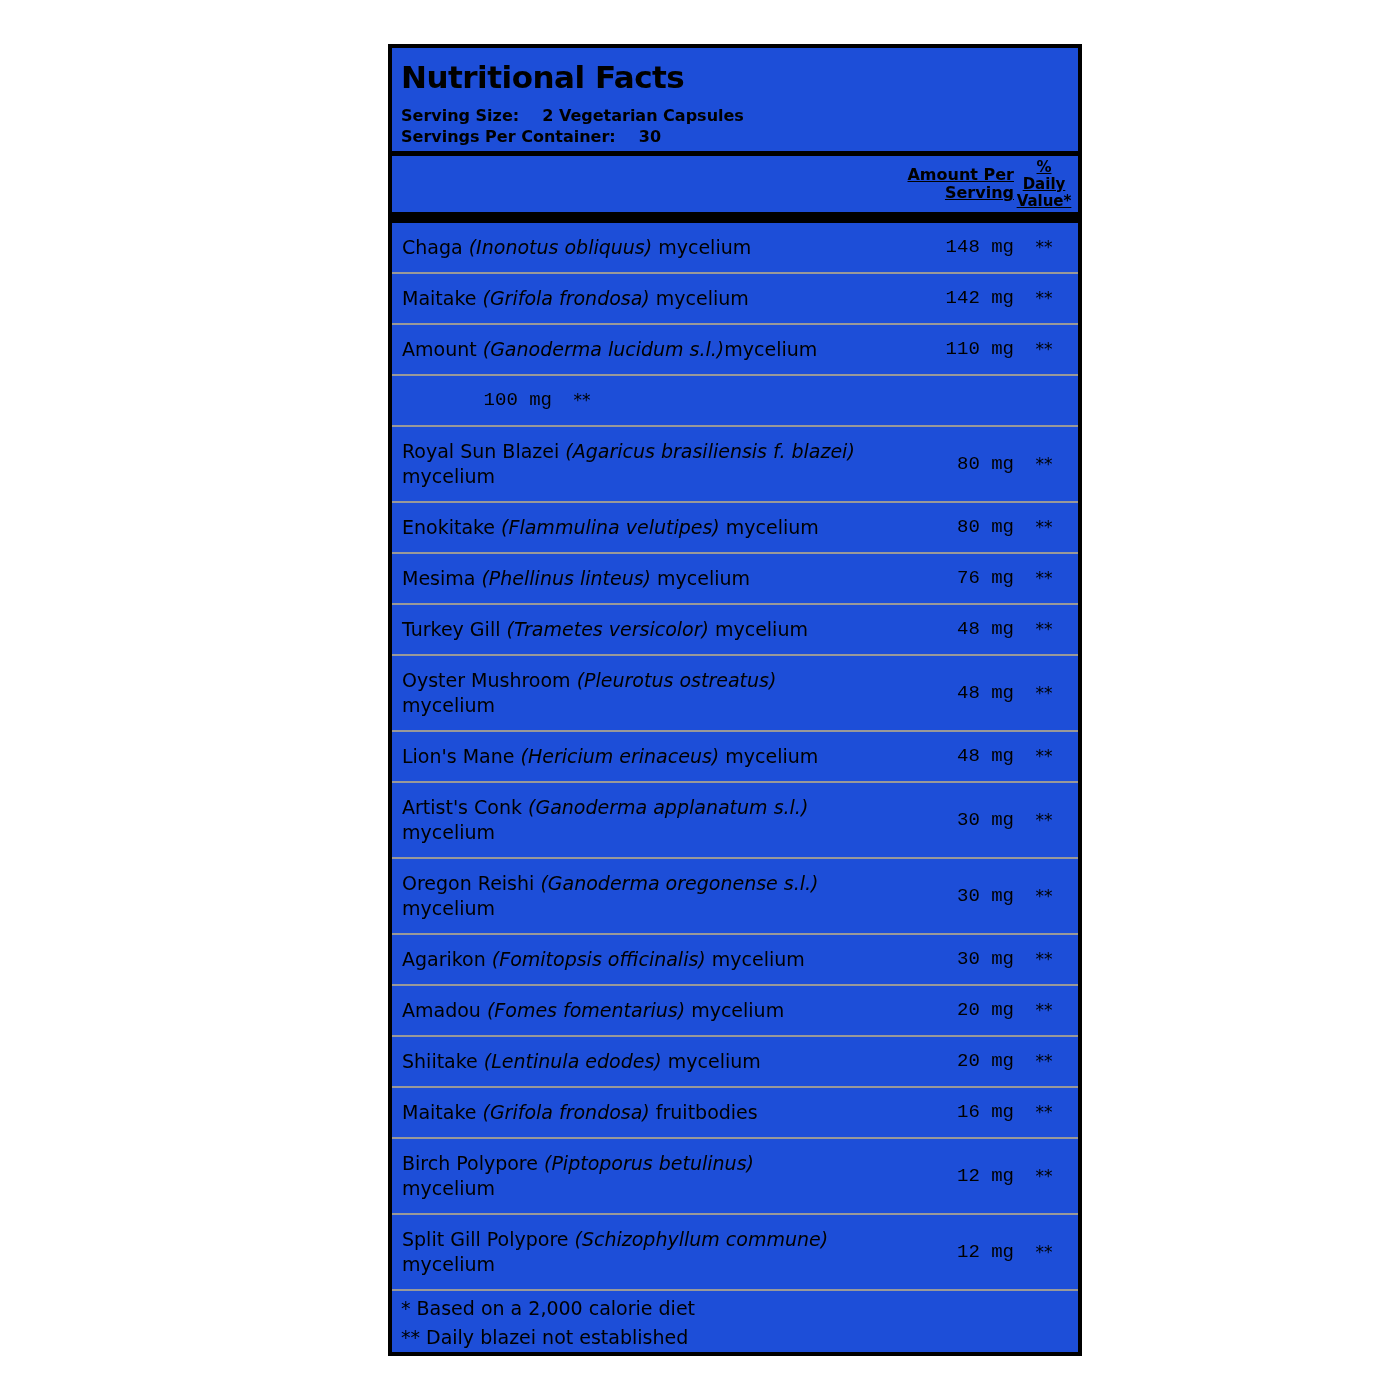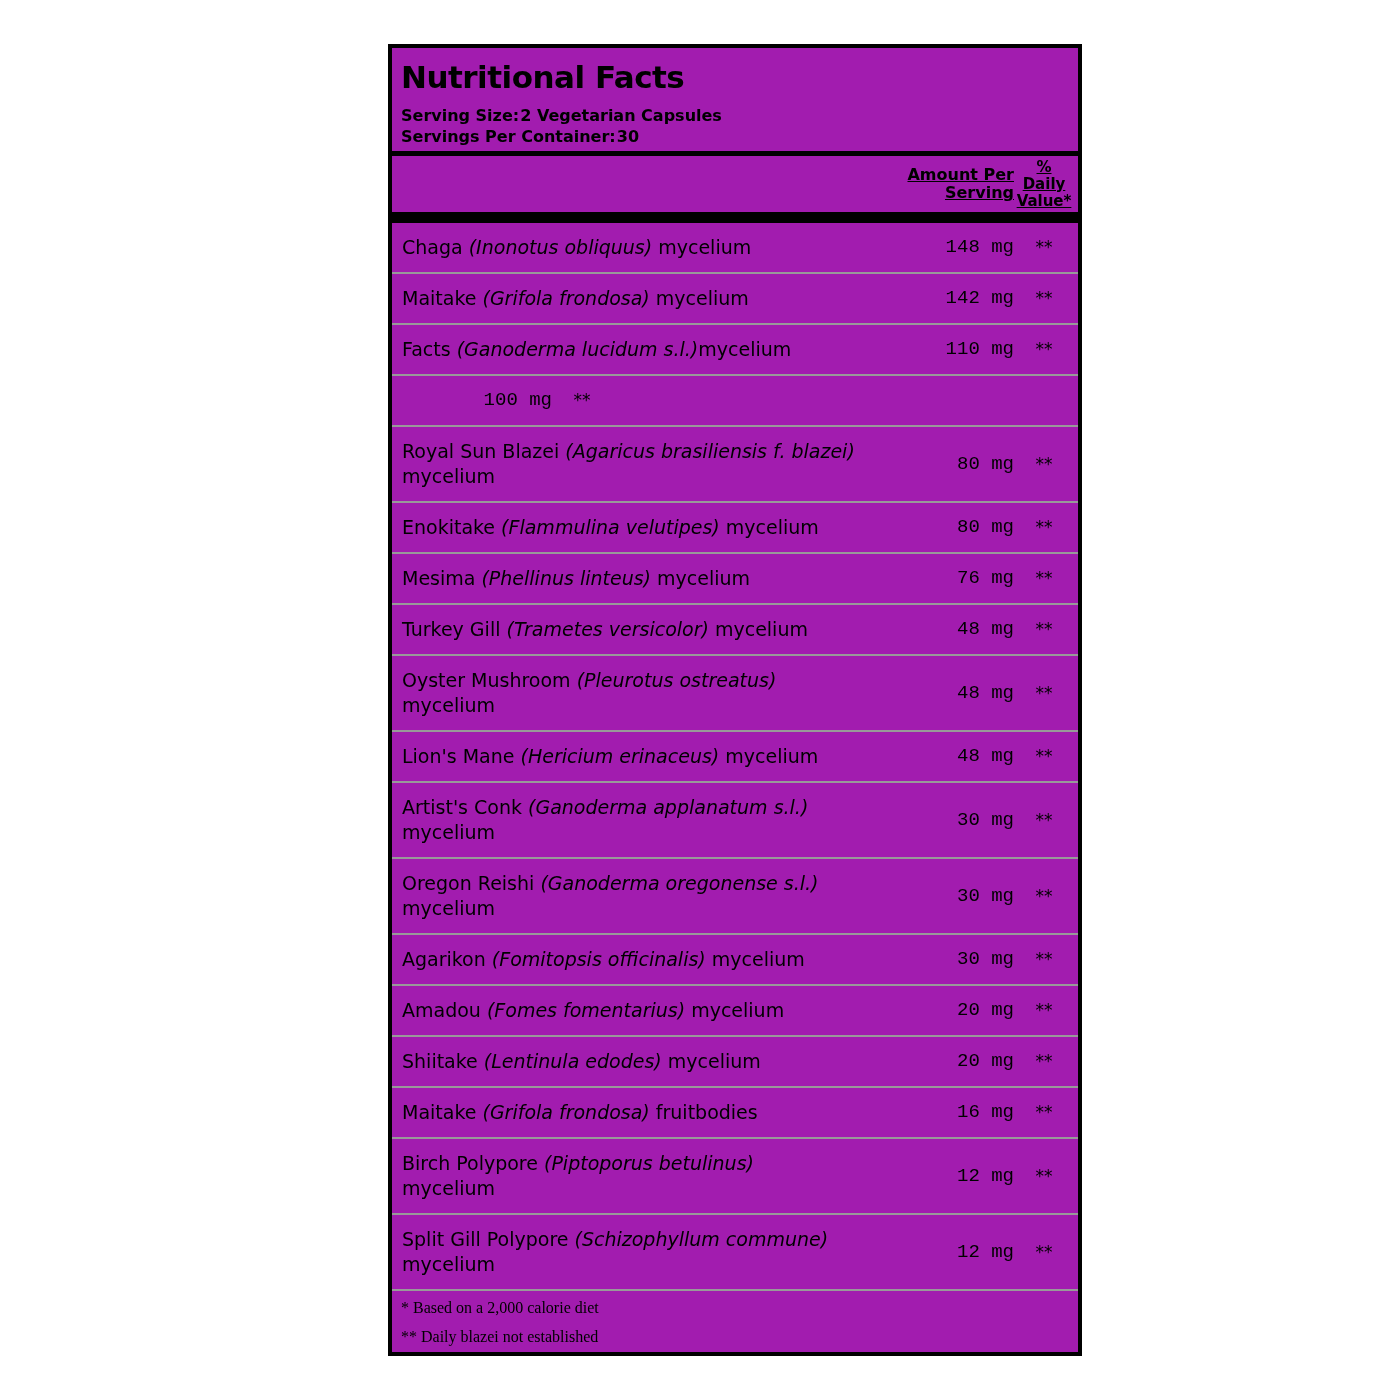--- a/index.html
+++ b/index.html
@@ -15,7 +15,7 @@
     left: 388px; top: 44px;
     width: 694px; height: 1312px;
     border: 4px solid #000000;
-    background: #a21caf;
+    background: #1d4ed8;
     overflow: hidden;
   }
   .panel-head { padding: 12px 8px 0 9px; }

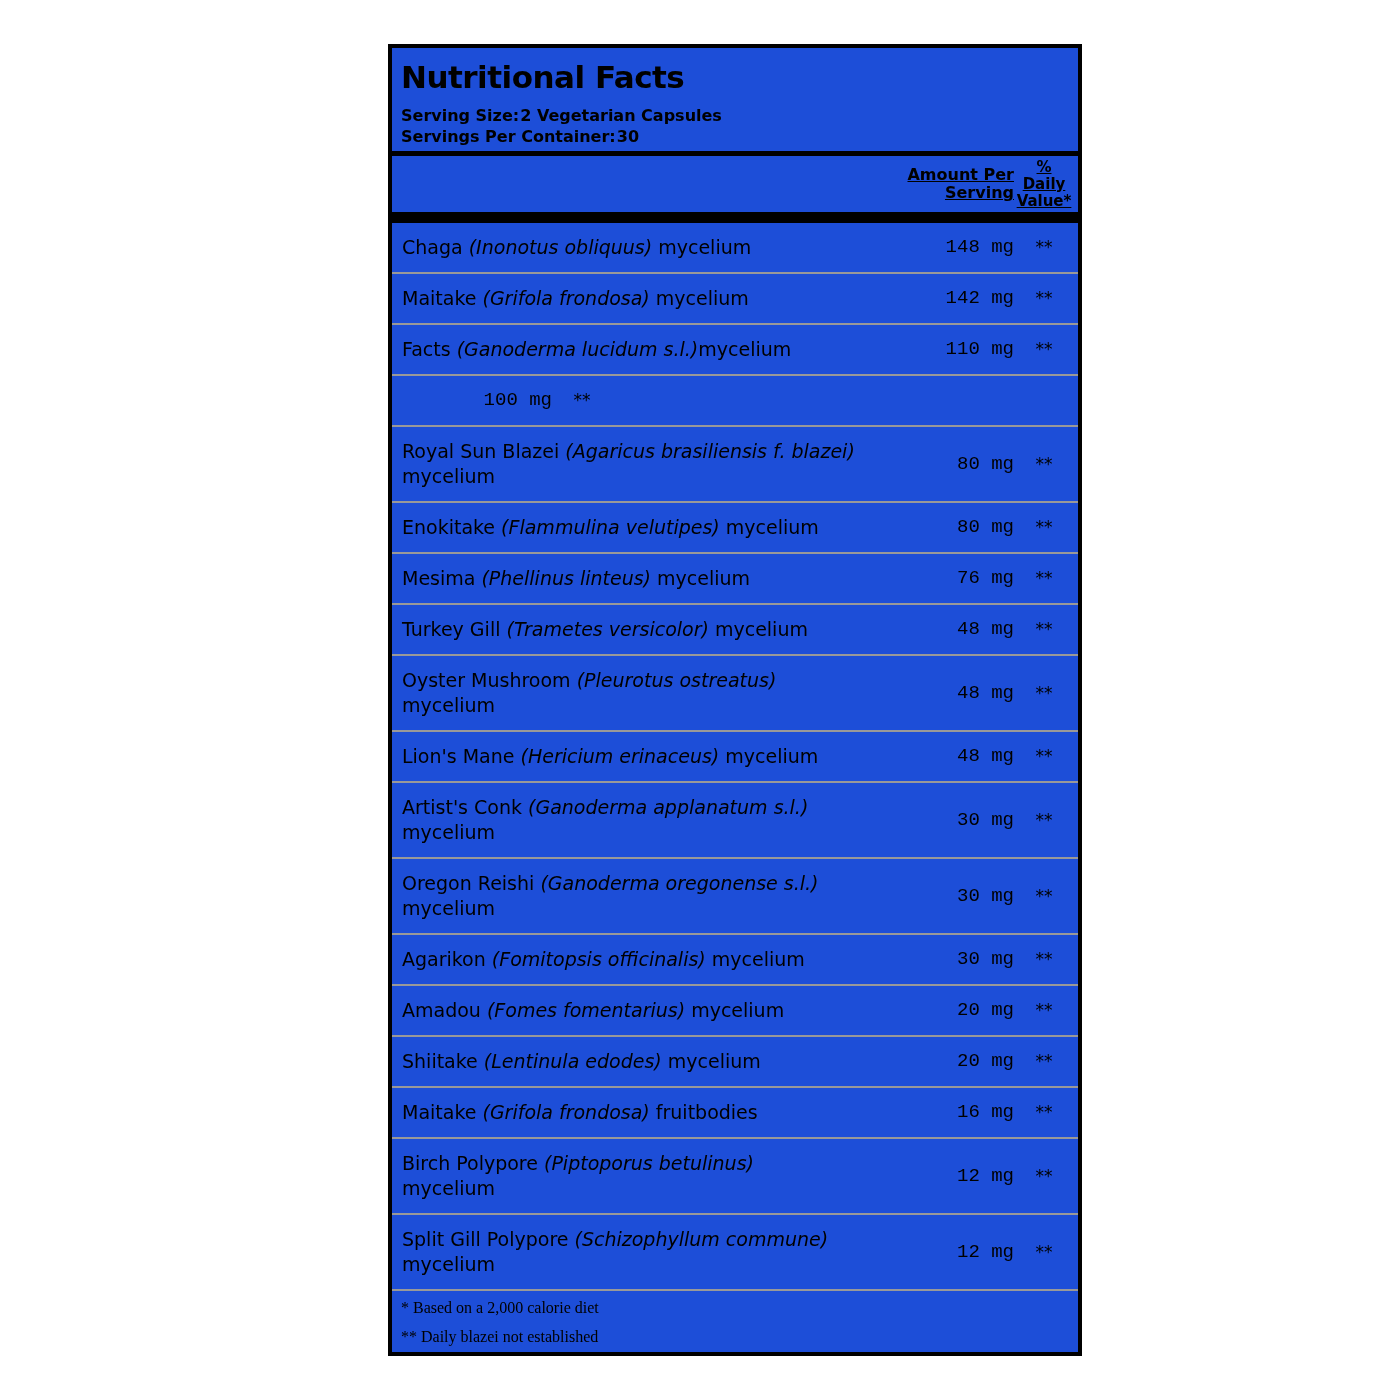--- a/index.html
+++ b/index.html
@@ -31,7 +31,7 @@
     font-weight: bold;
     line-height: 1.3;
   }
-  .serving-line .val { margin-left: 1px; }
+  .serving-line .val { margin-left: 23px; }
   .rule { height: 5px; background: #000000; margin-top: 4px; }
   .col-header {
     display: flex;

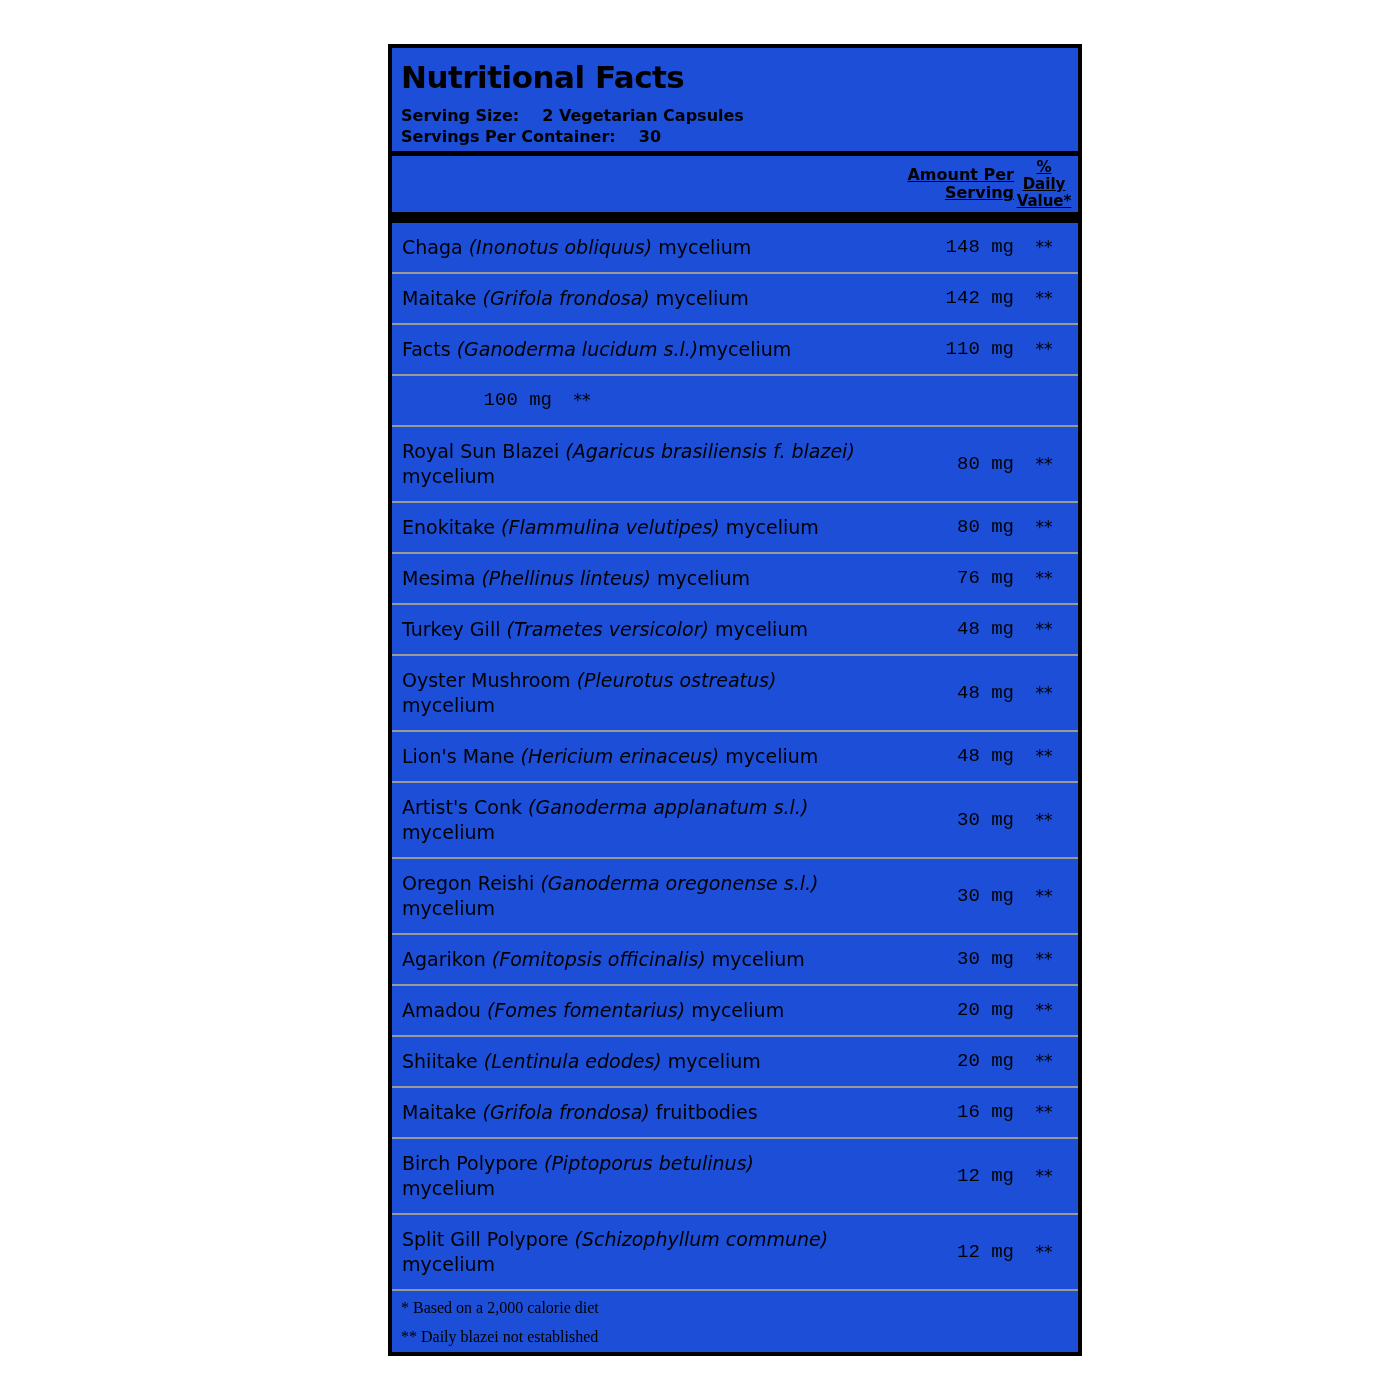--- a/index.html
+++ b/index.html
@@ -118,7 +118,7 @@
     <div class="cell dv">**</div>
   </div>
       <div class="row">
-    <div class="cell name"><span>Facts </span><span class="italic">(Ganoderma lucidum s.l.)</span><span>mycelium</span></div>
+    <div class="cell name"><span>Amount </span><span class="italic">(Ganoderma lucidum s.l.)</span><span>mycelium</span></div>
     <div class="cell amount">110 mg</div>
     <div class="cell dv">**</div>
   </div>

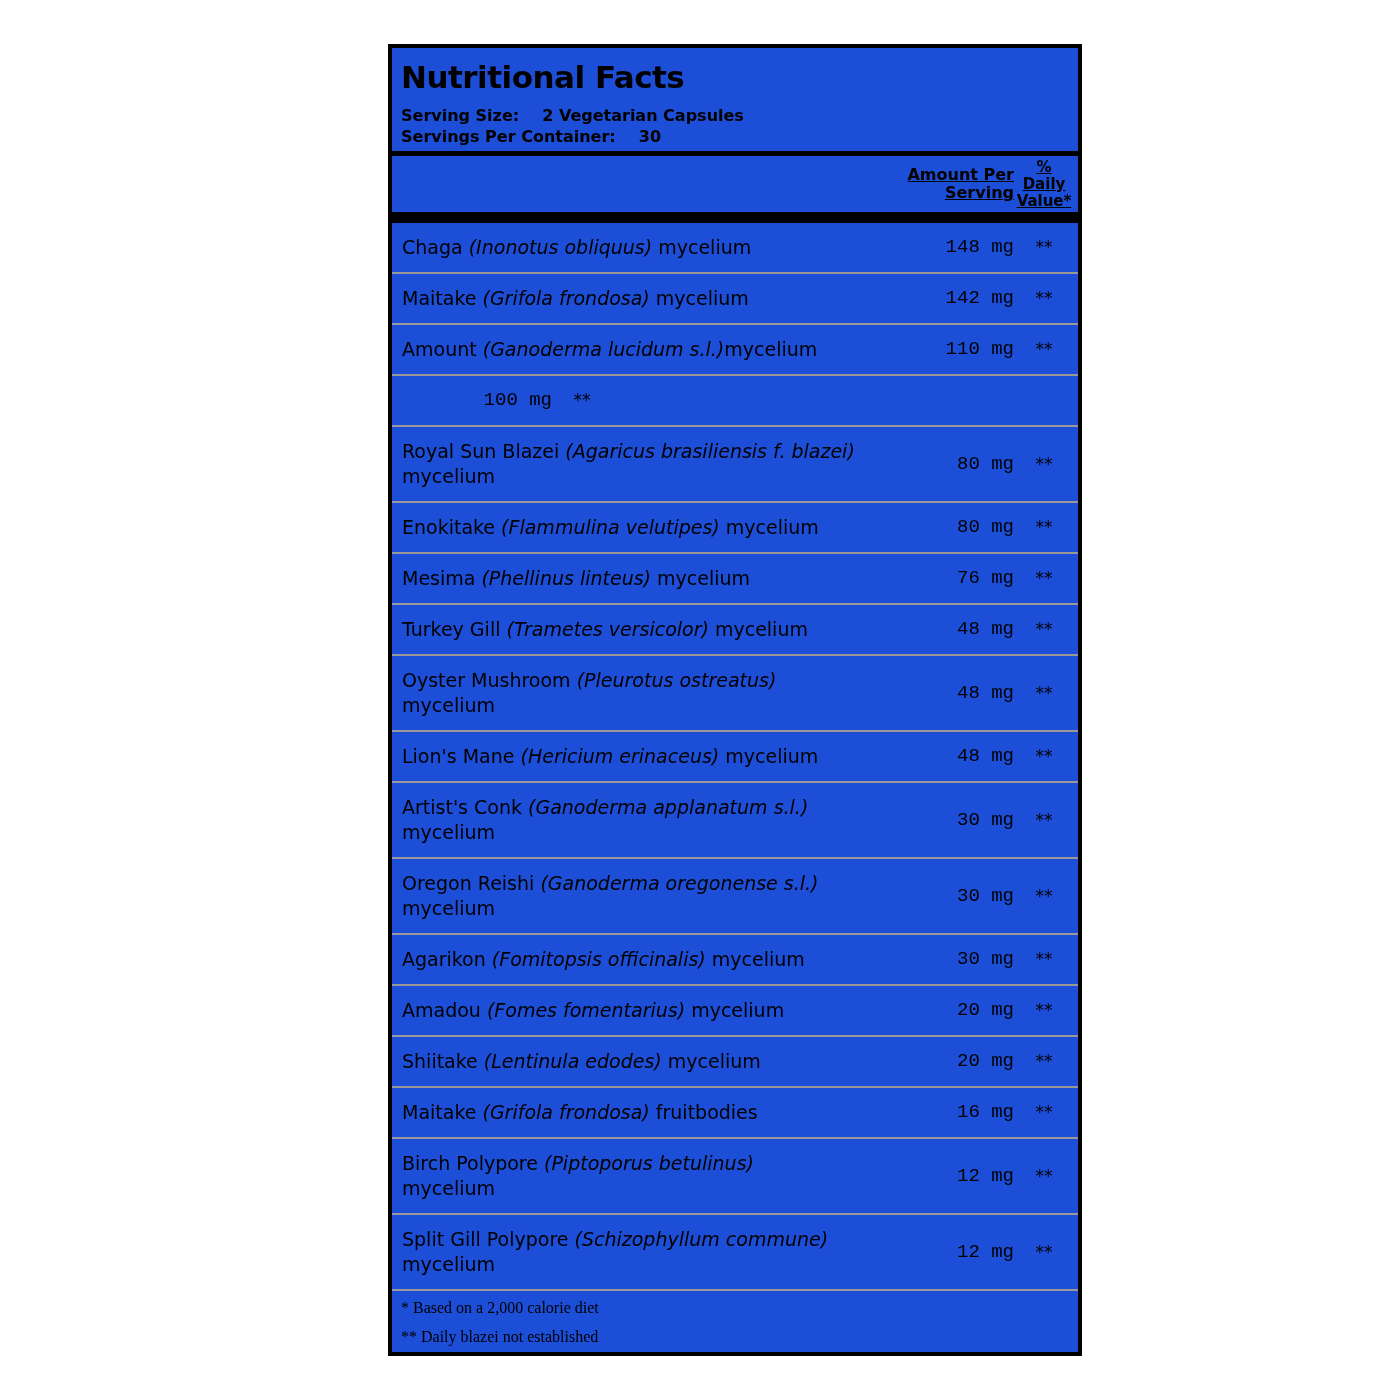--- a/index.html
+++ b/index.html
@@ -72,9 +72,8 @@
   .block { display: block; }
   .footnote {
     padding: 6px 24px 1px 9px;
-    font-size: 16px;
+    font-size: 19px;
     line-height: 22px;
-    font-family: Liberation Serif, serif;
   }
 </style>
 </head>

